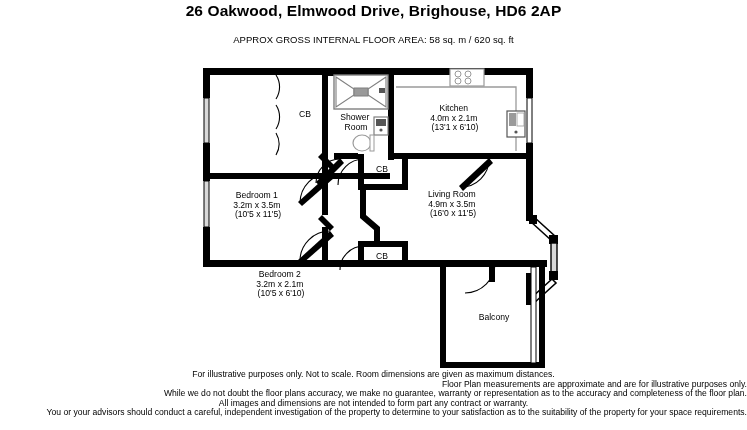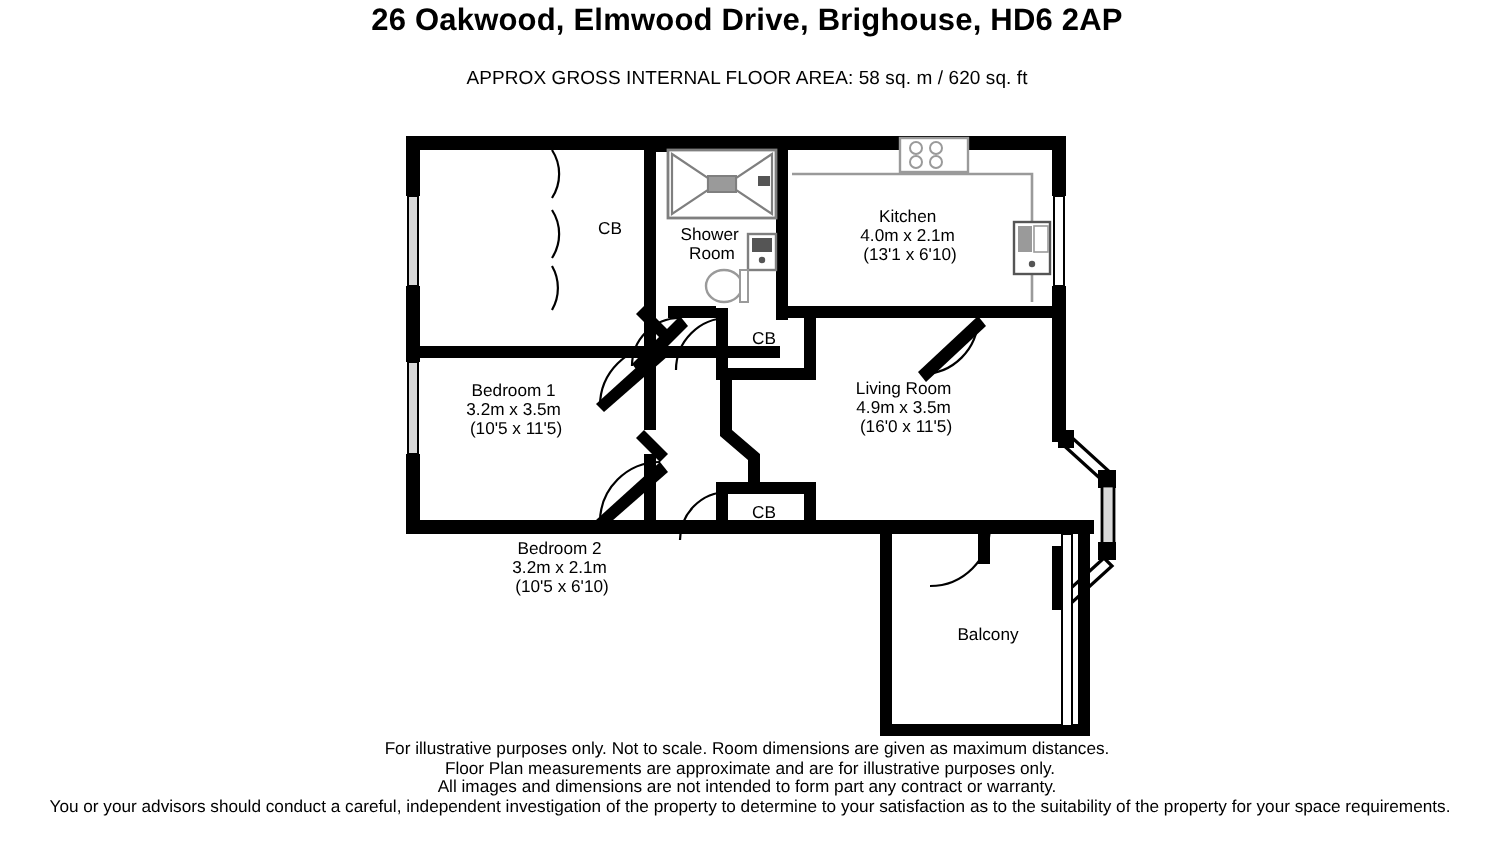--- a/index.html
+++ b/index.html
@@ -20,7 +20,7 @@
   #footer{position:absolute;left:0;top:370px;width:747px;}
   .fline{font-size:8.6px;line-height:9.6px;white-space:nowrap;}
   .fc{text-align:center;}
-  .fl{text-align:center;padding-left:3px;}
+  .fl{text-align:right;padding-left:3px;}
   .rlabel{font-size:8.6px;line-height:9.4px;text-anchor:middle;}
   svg text{font-family:"Liberation Sans","DejaVu Sans",sans-serif;}
 </style>

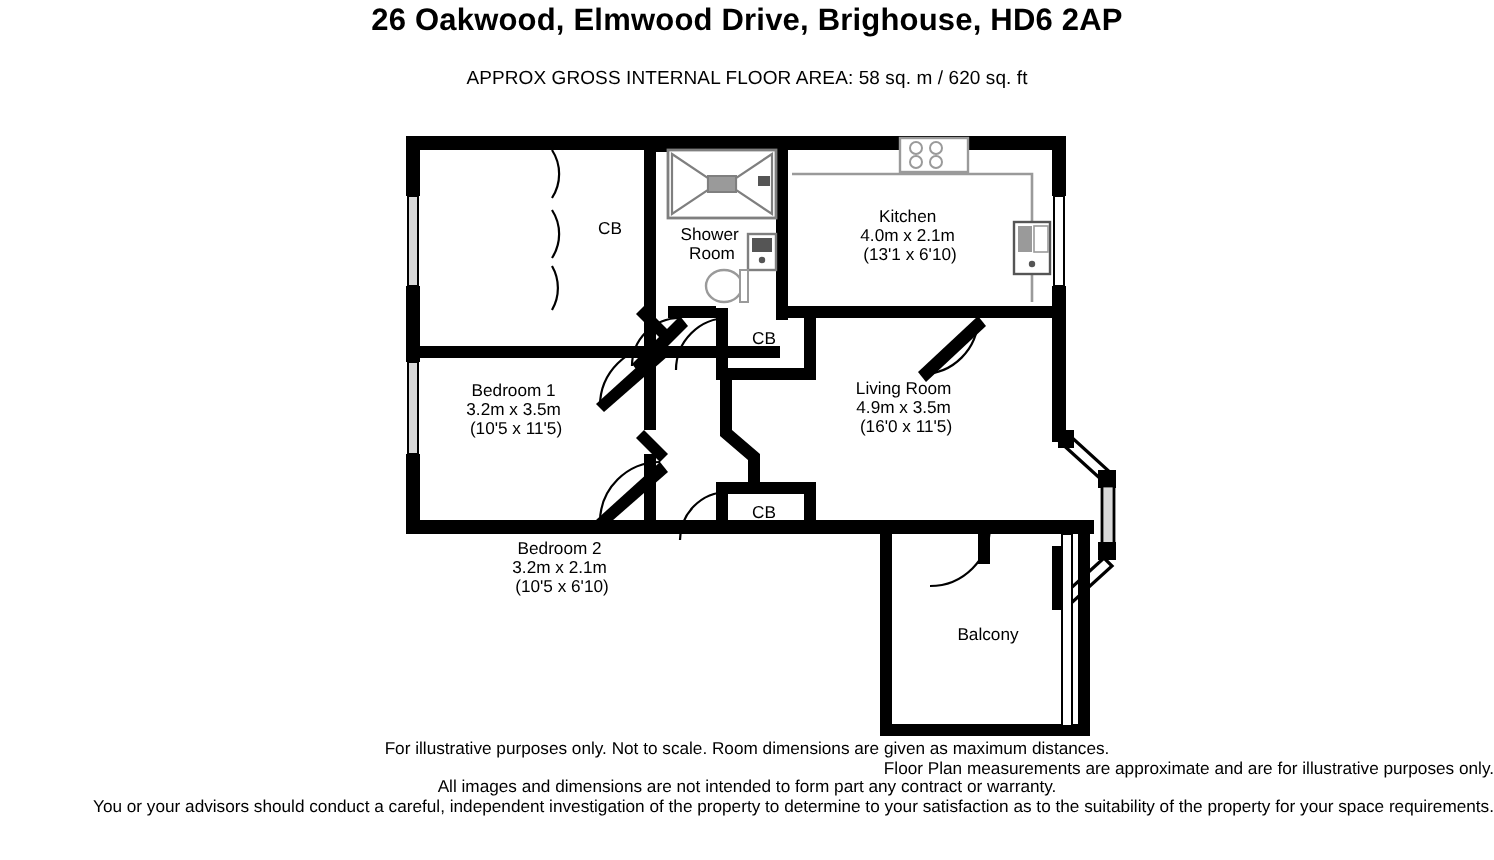--- a/index.html
+++ b/index.html
@@ -220,6 +220,7 @@
 <div id="footer">
   <div class="fline fc">For illustrative purposes only.  Not to scale.  Room dimensions are given as maximum distances.</div>
   <div class="fline fl">Floor Plan measurements are approximate and are for illustrative purposes only.</div>
+  <div class="fline fl">While we do not doubt the floor plans accuracy, we make no guarantee, warranty or representation as to the accuracy and completeness of the floor plan.</div>
   <div class="fline fc">All images and dimensions are not intended to form part any contract or warranty.</div>
   <div class="fline fl">You or your advisors should conduct a careful, independent investigation of the property to determine to your satisfaction as to the suitability of the property for your space requirements.</div>
 </div>

